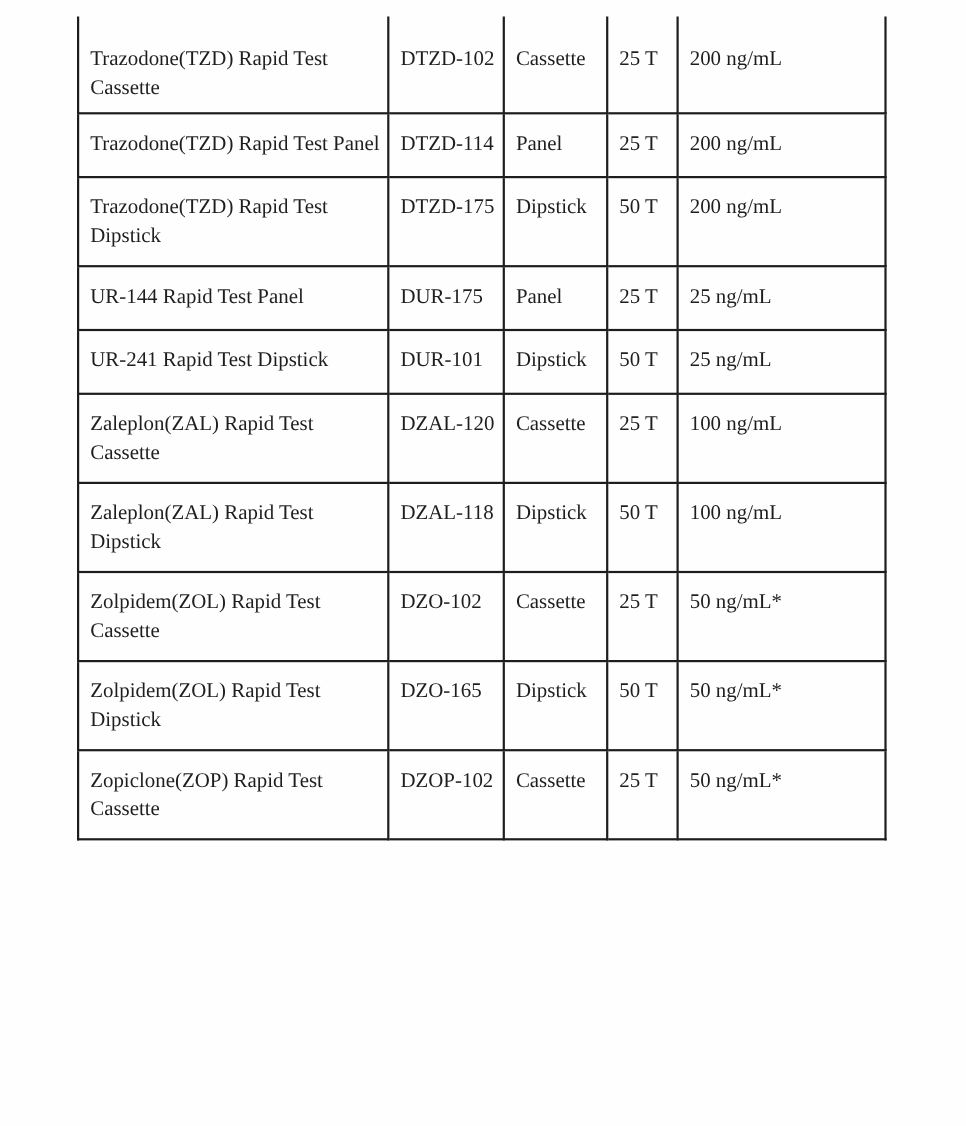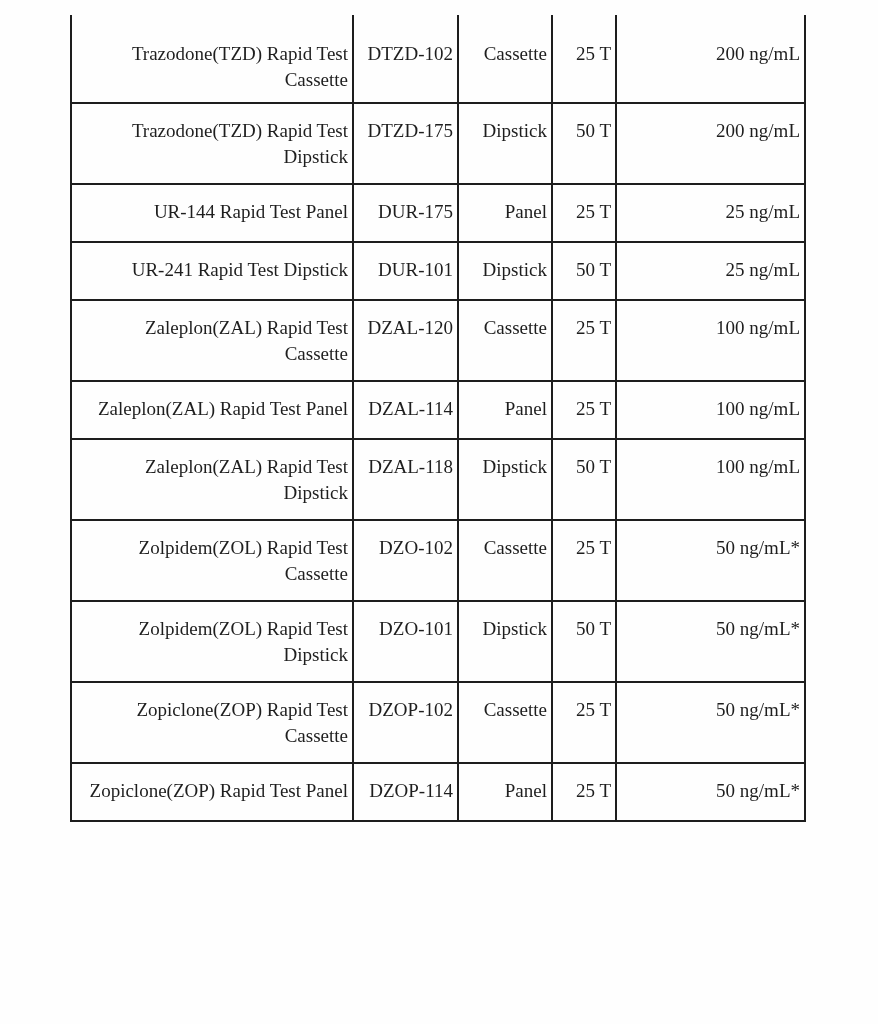--- a/index.html
+++ b/index.html
@@ -34,7 +34,6 @@
     table-layout: fixed;
     width: 734px;
     background: #fefefe;
-    text-align: right;
   }
   table.product-table td {
     border: 2px solid #1d1d1d;

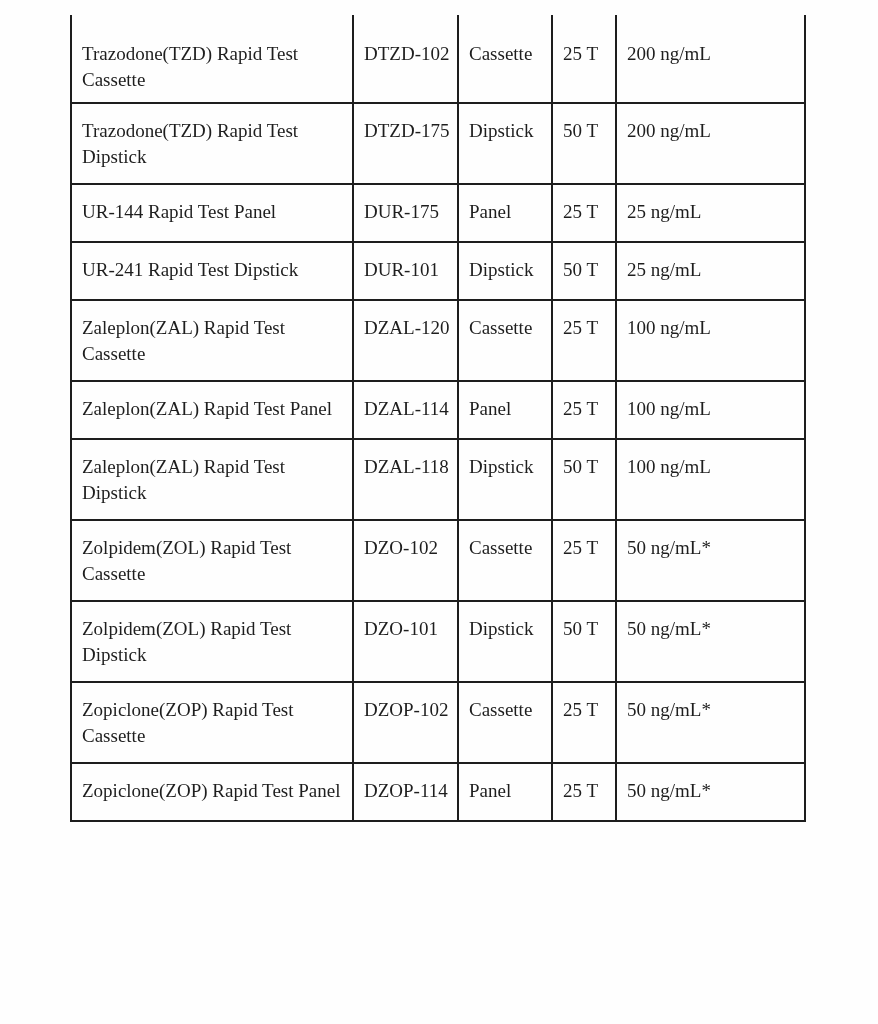--- a/index.html
+++ b/index.html
@@ -78,6 +78,13 @@
 Cassette</td>
     <td class="col-cat">DTZD-102</td>
     <td class="col-format">Cassette</td>
+    <td class="col-tests">25 T</td>
+    <td class="col-cutoff">200 ng/mL</td>
+  </tr>
+          <tr class="row-one">
+    <td class="col-name">Trazodone(TZD) Rapid Test Panel</td>
+    <td class="col-cat">DTZD-114</td>
+    <td class="col-format">Panel</td>
     <td class="col-tests">25 T</td>
     <td class="col-cutoff">200 ng/mL</td>
   </tr>

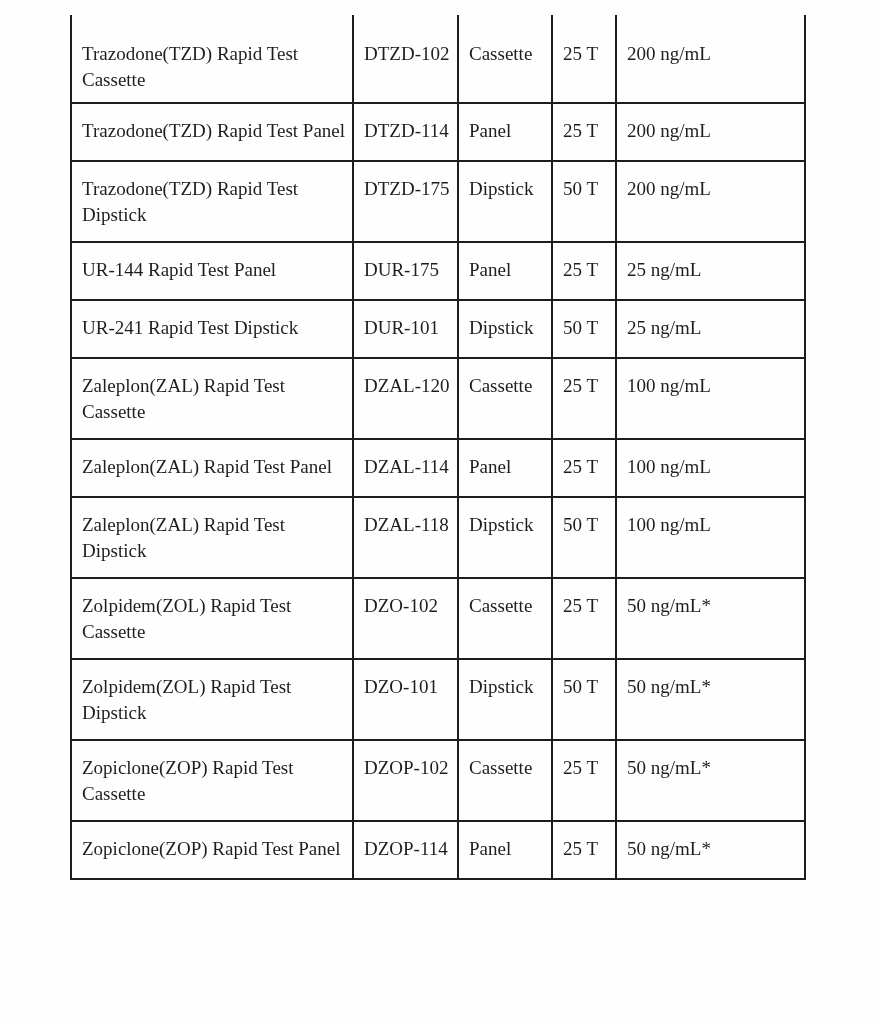--- a/index.html
+++ b/index.html
@@ -118,13 +118,6 @@
     <td class="col-tests">25 T</td>
     <td class="col-cutoff">100 ng/mL</td>
   </tr>
-          <tr class="row-one">
-    <td class="col-name">Zaleplon(ZAL) Rapid Test Panel</td>
-    <td class="col-cat">DZAL-114</td>
-    <td class="col-format">Panel</td>
-    <td class="col-tests">25 T</td>
-    <td class="col-cutoff">100 ng/mL</td>
-  </tr>
           <tr class="row-two">
     <td class="col-name">Zaleplon(ZAL) Rapid Test
 Dipstick</td>

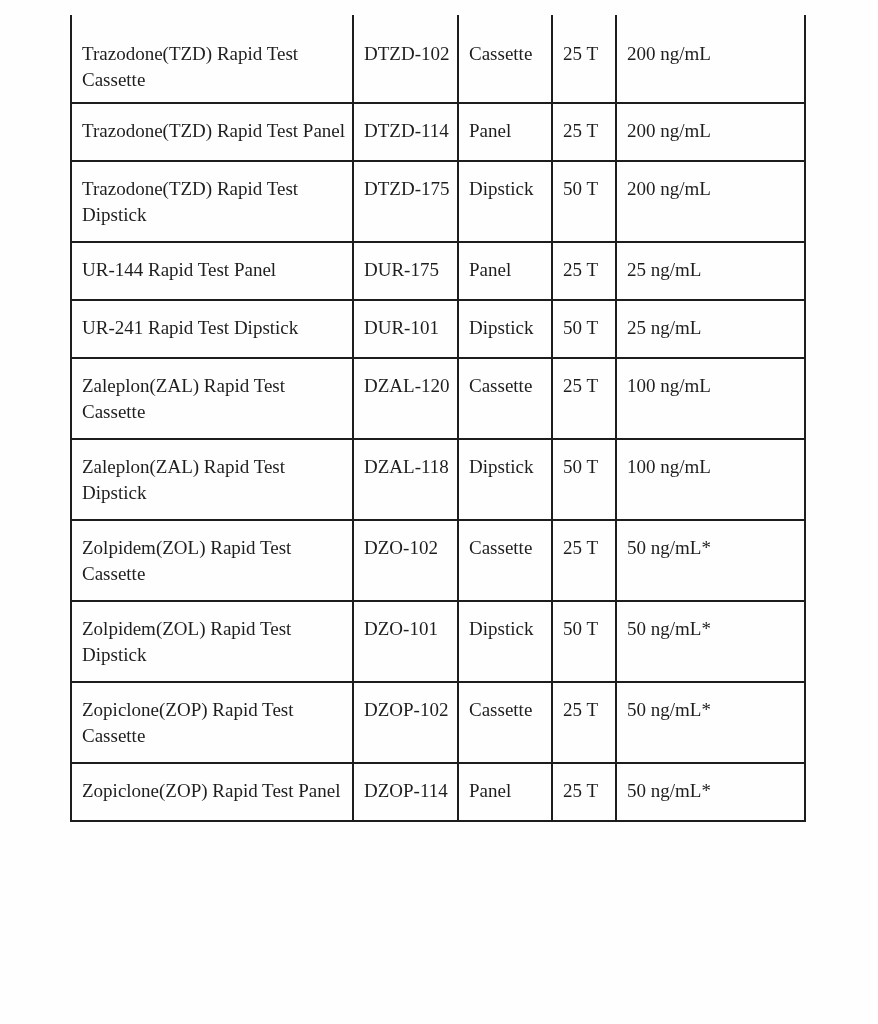--- a/index.html
+++ b/index.html
@@ -137,7 +137,7 @@
           <tr class="row-two">
     <td class="col-name">Zolpidem(ZOL) Rapid Test
 Dipstick</td>
-    <td class="col-cat">DZO-101</td>
+    <td class="col-cat">DZO-165</td>
     <td class="col-format">Dipstick</td>
     <td class="col-tests">50 T</td>
     <td class="col-cutoff">50 ng/mL*</td>

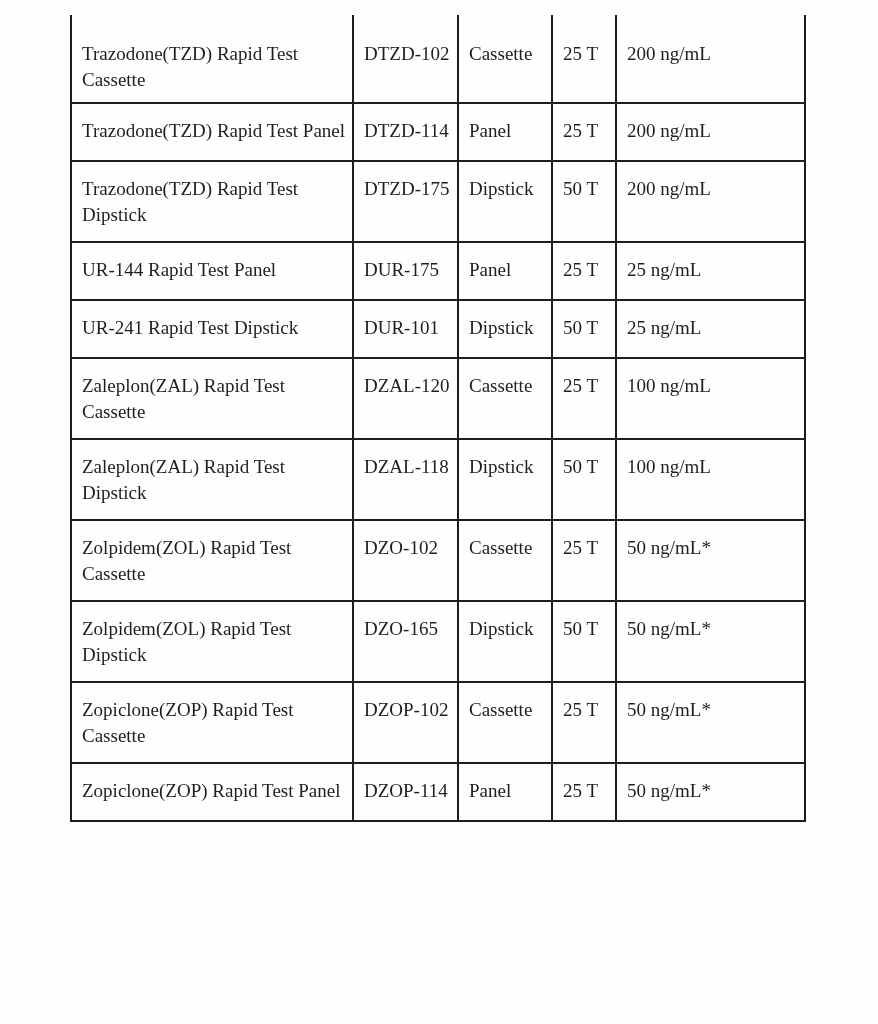--- a/index.html
+++ b/index.html
@@ -150,13 +150,6 @@
     <td class="col-tests">25 T</td>
     <td class="col-cutoff">50 ng/mL*</td>
   </tr>
-          <tr class="row-one">
-    <td class="col-name">Zopiclone(ZOP) Rapid Test Panel</td>
-    <td class="col-cat">DZOP-114</td>
-    <td class="col-format">Panel</td>
-    <td class="col-tests">25 T</td>
-    <td class="col-cutoff">50 ng/mL*</td>
-  </tr>
         </tbody>
     </table>
   </div>

